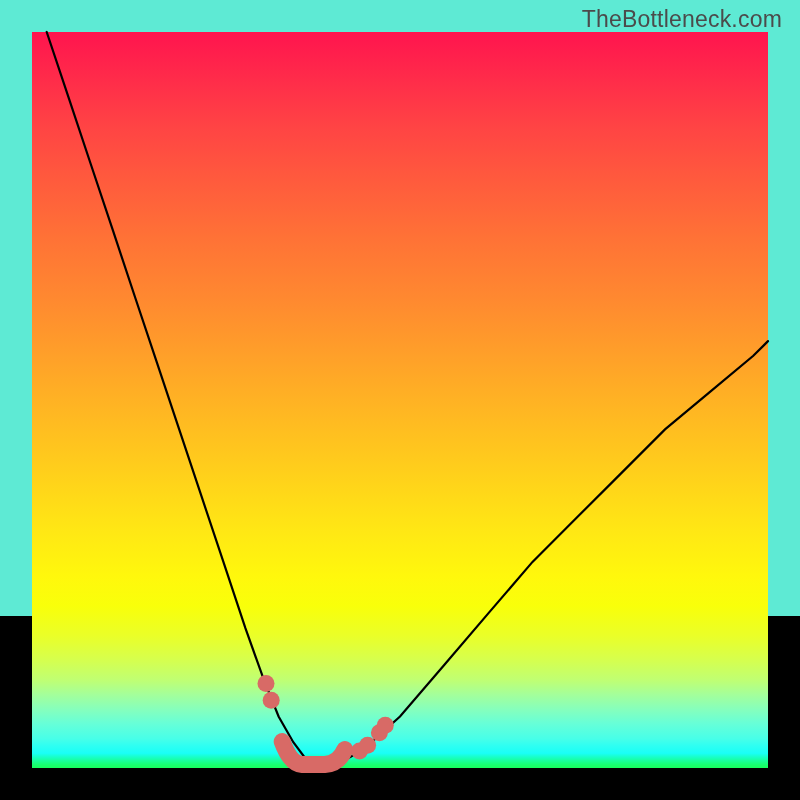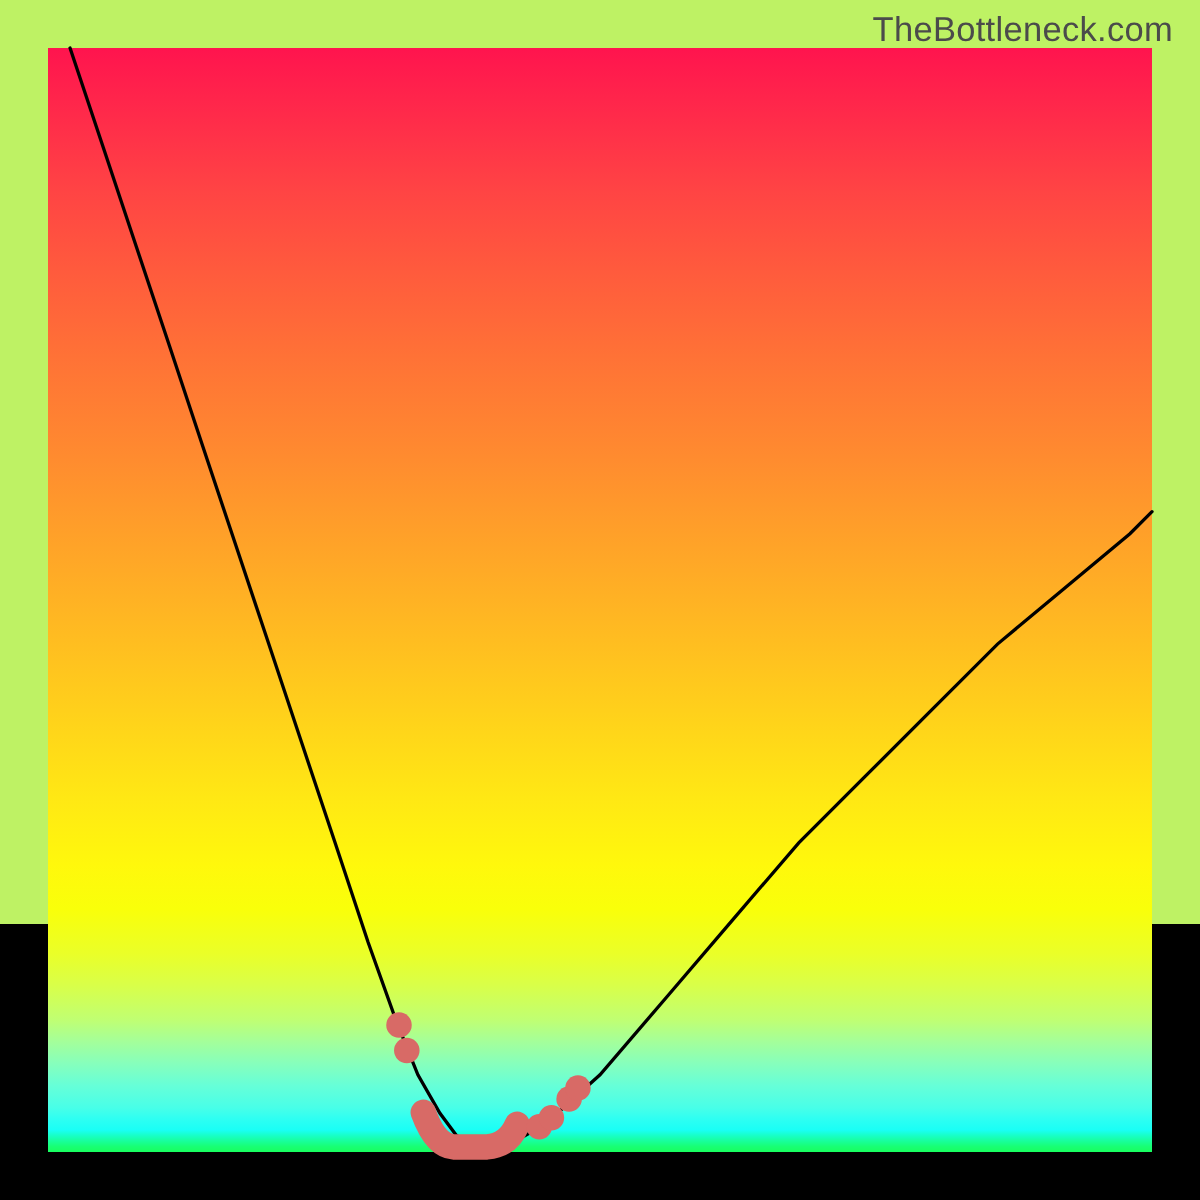--- a/index.html
+++ b/index.html
@@ -17,7 +17,7 @@
     left: 0;
     width: 800px;
     height: 616px;
-    background: #bef264;
+    background: #5eead4;
   }
   .plot-area {
     position: absolute;

